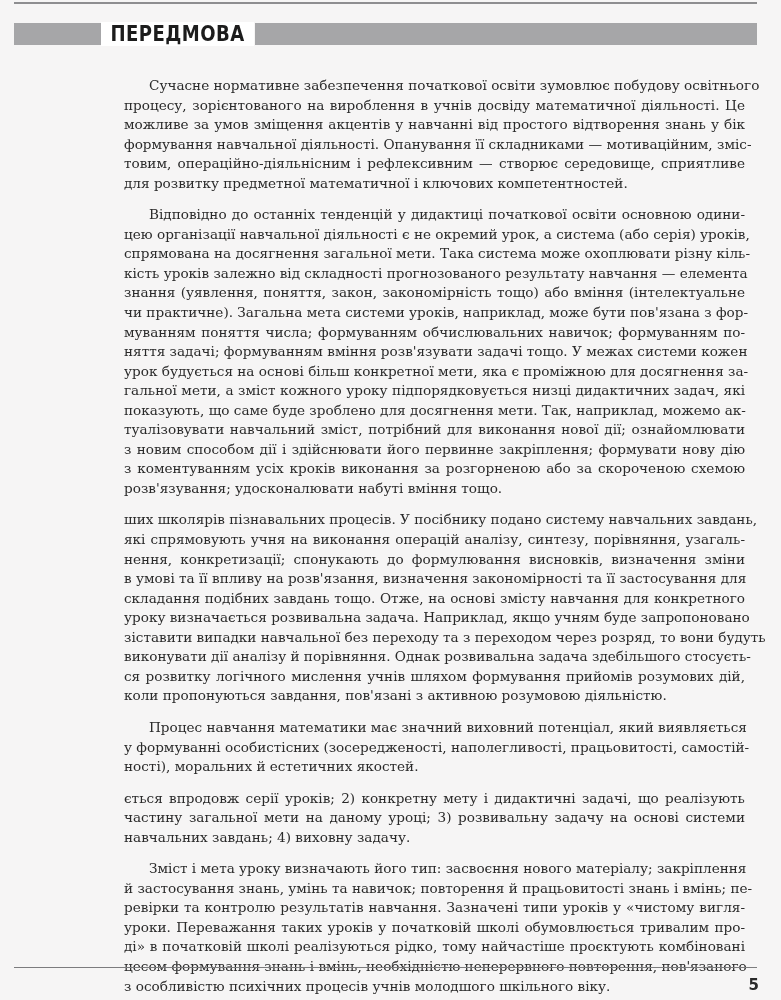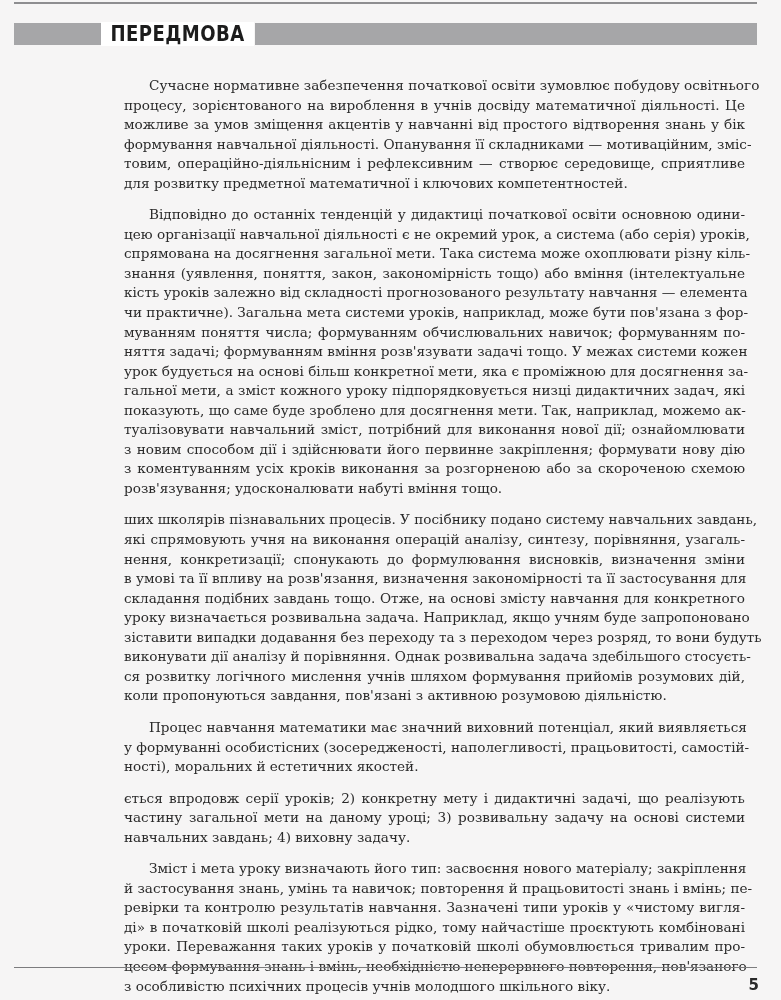--- a/index.html
+++ b/index.html
@@ -80,8 +80,8 @@
       <span class="line first">Відповідно до останніх тенденцій у дидактиці початкової освіти основною одини-</span>
       <span class="line">цею організації навчальної діяльності є не окремий урок, а система (або серія) уроків,</span>
       <span class="line">спрямована на досягнення загальної мети. Така система може охоплювати різну кіль-</span>
+      <span class="line">кість уроків залежно від складності прогнозованого результату навчання — елемента</span>
       <span class="line">знання (уявлення, поняття, закон, закономірність тощо) або вміння (інтелектуальне</span>
-      <span class="line">кість уроків залежно від складності прогнозованого результату навчання — елемента</span>
       <span class="line">чи практичне). Загальна мета системи уроків, наприклад, може бути пов'язана з фор-</span>
       <span class="line">муванням поняття числа; формуванням обчислювальних навичок; формуванням по-</span>
       <span class="line">няття задачі; формуванням вміння розв'язувати задачі тощо. У межах системи кожен</span>

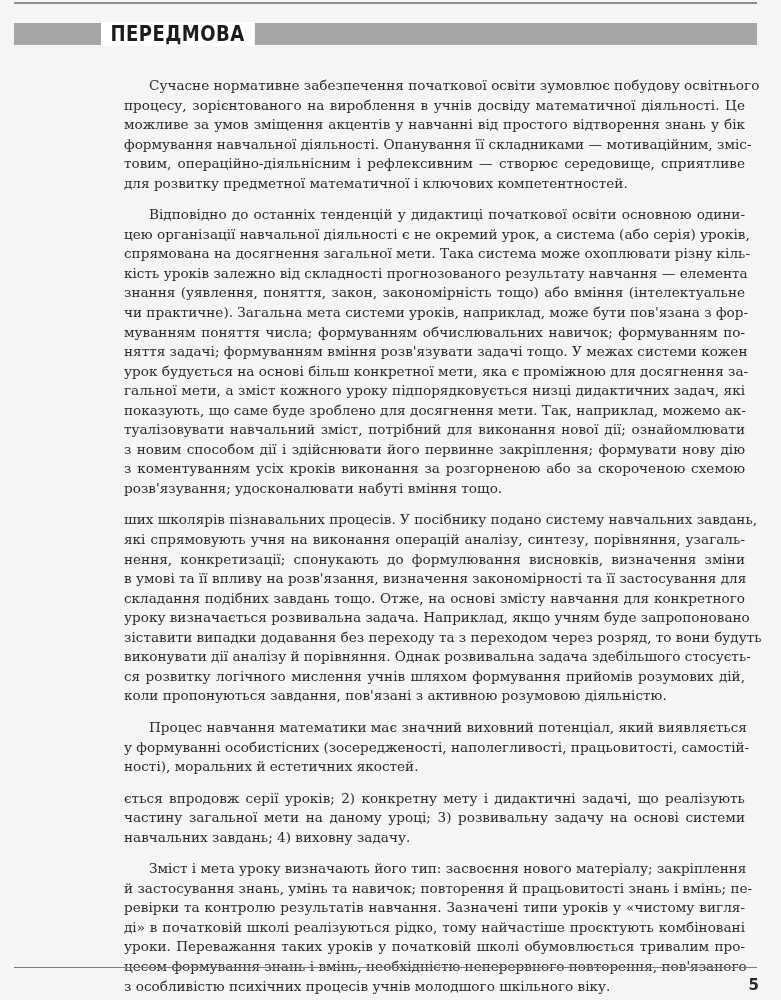--- a/index.html
+++ b/index.html
@@ -100,7 +100,7 @@
       <span class="line">в умові та її впливу на розв'язання, визначення закономірності та її застосування для</span>
       <span class="line">складання подібних завдань тощо. Отже, на основі змісту навчання для конкретного</span>
       <span class="line">уроку визначається розвивальна задача. Наприклад, якщо учням буде запропоновано</span>
-      <span class="line">зіставити випадки додавання без переходу та з переходом через розряд, то вони будуть</span>
+      <span class="line">зіставити випадки навчальної без переходу та з переходом через розряд, то вони будуть</span>
       <span class="line">виконувати дії аналізу й порівняння. Однак розвивальна задача здебільшого стосуєть-</span>
       <span class="line">ся розвитку логічного мислення учнів шляхом формування прийомів розумових дій,</span>
       <span class="line last">коли пропонуються завдання, пов'язані з активною розумовою діяльністю.</span>

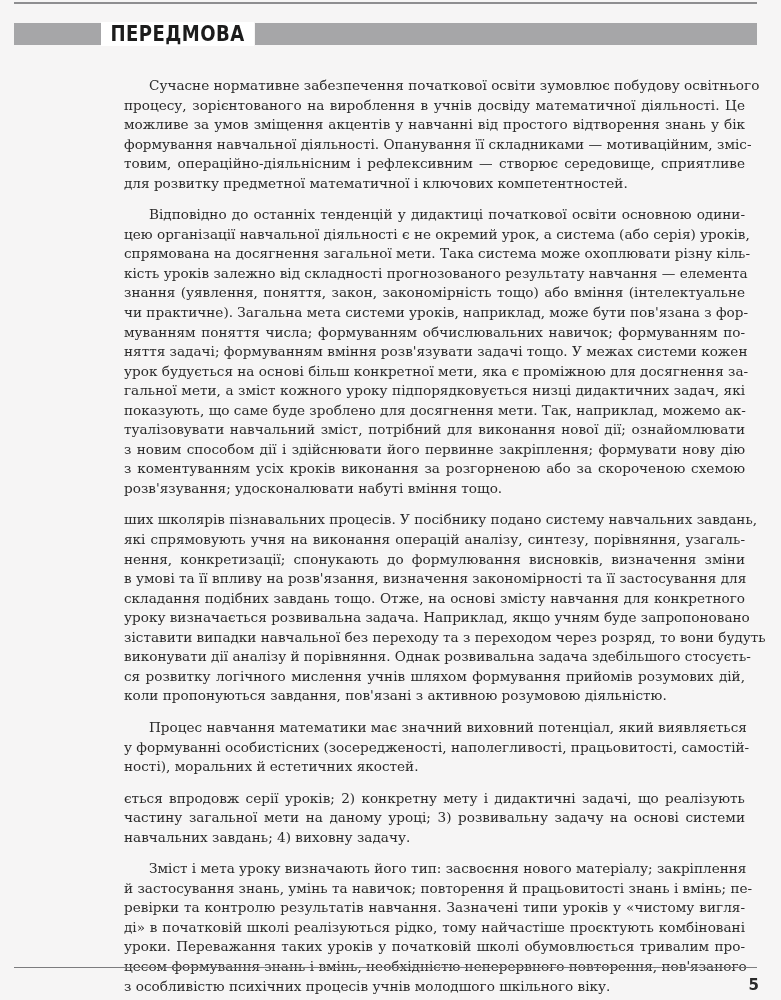--- a/index.html
+++ b/index.html
@@ -119,8 +119,8 @@
       <span class="line first">Зміст і мета уроку визначають його тип: засвоєння нового матеріалу; закріплення</span>
       <span class="line">й застосування знань, умінь та навичок; повторення й працьовитості знань і вмінь; пе-</span>
       <span class="line">ревірки та контролю результатів навчання. Зазначені типи уроків у «чистому вигля-</span>
+      <span class="line">уроки. Переважання таких уроків у початковій школі обумовлюється тривалим про-</span>
       <span class="line">ді» в початковій школі реалізуються рідко, тому найчастіше проєктують комбіновані</span>
-      <span class="line">уроки. Переважання таких уроків у початковій школі обумовлюється тривалим про-</span>
       <span class="line">цесом формування знань і вмінь, необхідністю неперервного повторення, пов'язаного</span>
       <span class="line last">з особливістю психічних процесів учнів молодшого шкільного віку.</span>
     </div>

